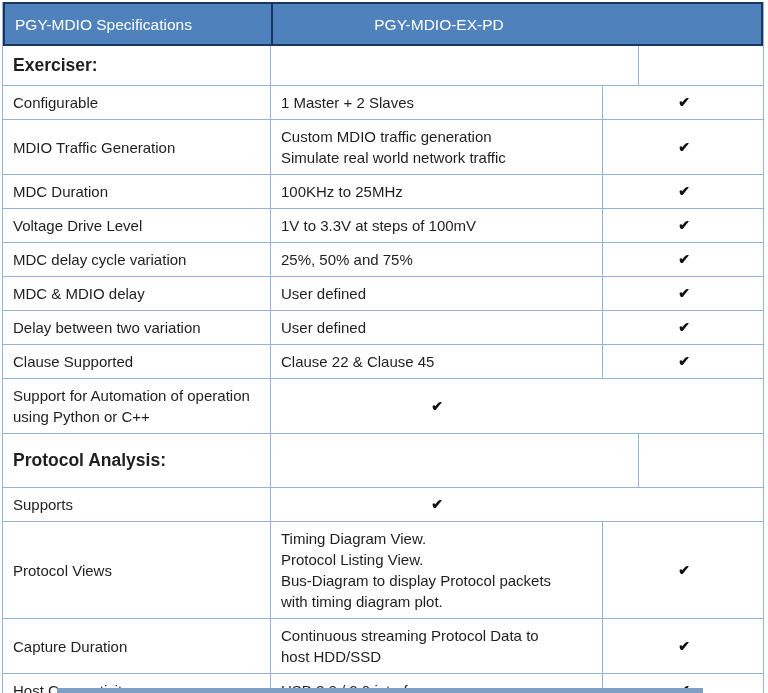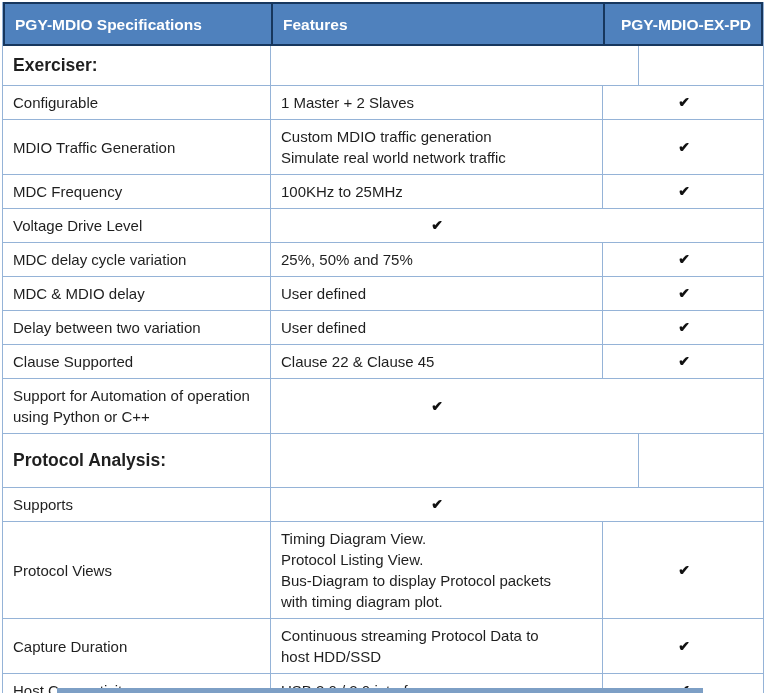--- a/index.html
+++ b/index.html
@@ -35,7 +35,7 @@
     min-height:44px;
   }
   .header-row .cell{
-    color:#fff;font-weight:bold;font-size:15.5px;
+    color:#fff;font-weight:normal;font-size:15.5px;
     border-right:2px solid var(--hdr-border);
   }
   .header-row .cell:last-child{border-right:none;}

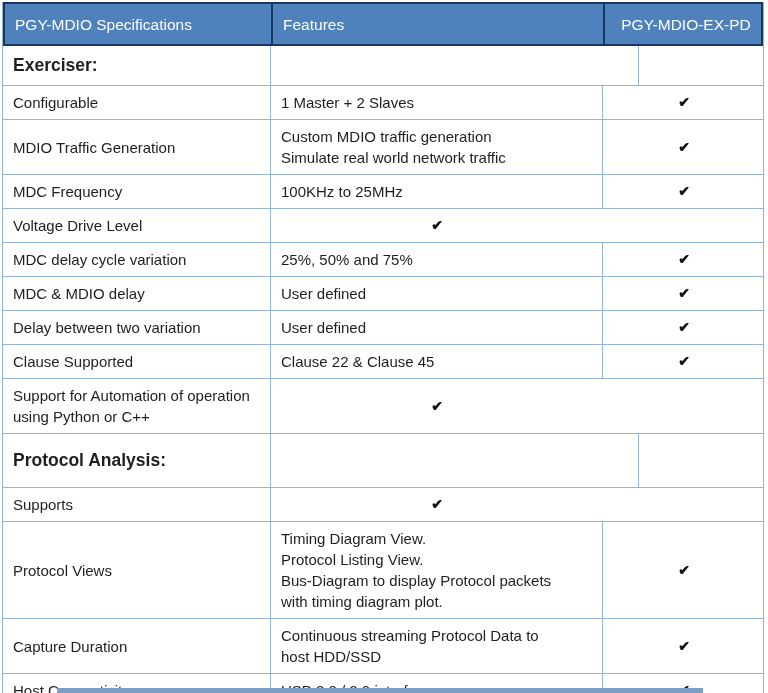--- a/index.html
+++ b/index.html
@@ -71,7 +71,6 @@
   <div class="spec-table">
     <div class="row header-row">
       <div class="cell col1">PGY-MDIO Specifications</div>
-      <div class="cell col2">Features</div>
       <div class="cell col3">PGY-MDIO-EX-PD</div>
     </div>
     <div id="rows">

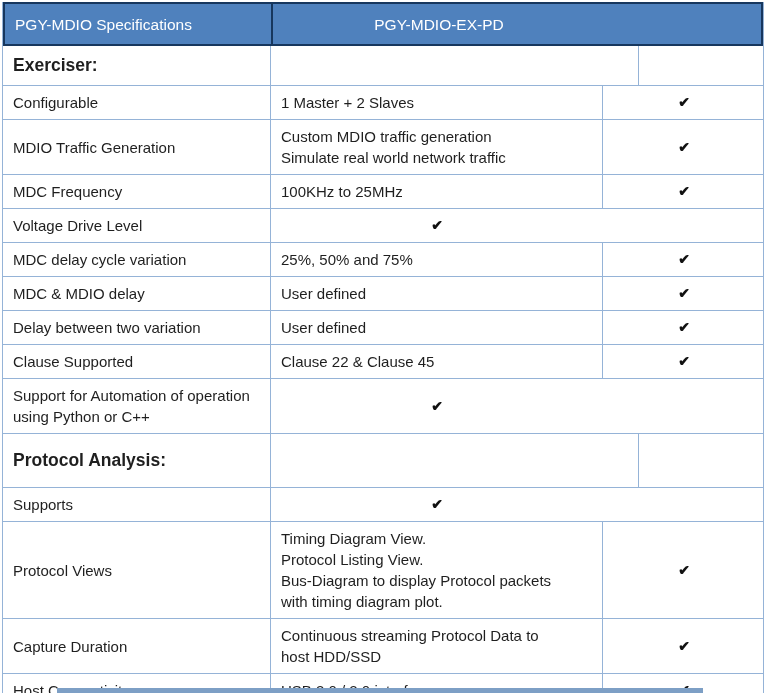--- a/index.html
+++ b/index.html
@@ -95,7 +95,7 @@
           </div>
         </div>
         <div class="row item">
-          <div class="cell col1 spec">MDC Frequency</div>
+          <div class="cell col1 spec">MDC Duration</div>
           <div class="cell col2 feat">100KHz to 25MHz</div>
           <div class="cell col3">
             <span class="check-icon">✔</span>

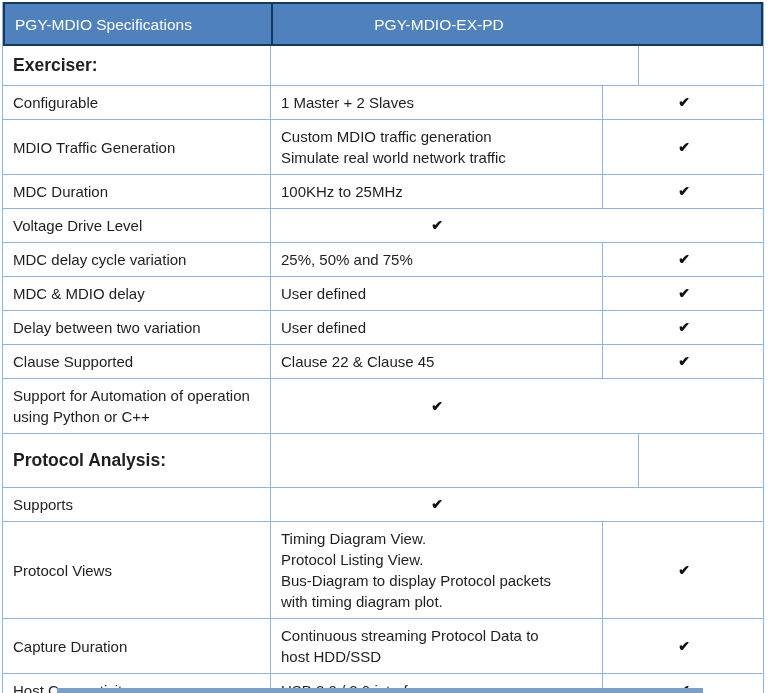--- a/index.html
+++ b/index.html
@@ -103,6 +103,7 @@
         </div>
         <div class="row item">
           <div class="cell col1 spec">Voltage Drive Level</div>
+          <div class="cell col2 feat">1V to 3.3V at steps of 100mV</div>
           <div class="cell col3">
             <span class="check-icon">✔</span>
           </div>

